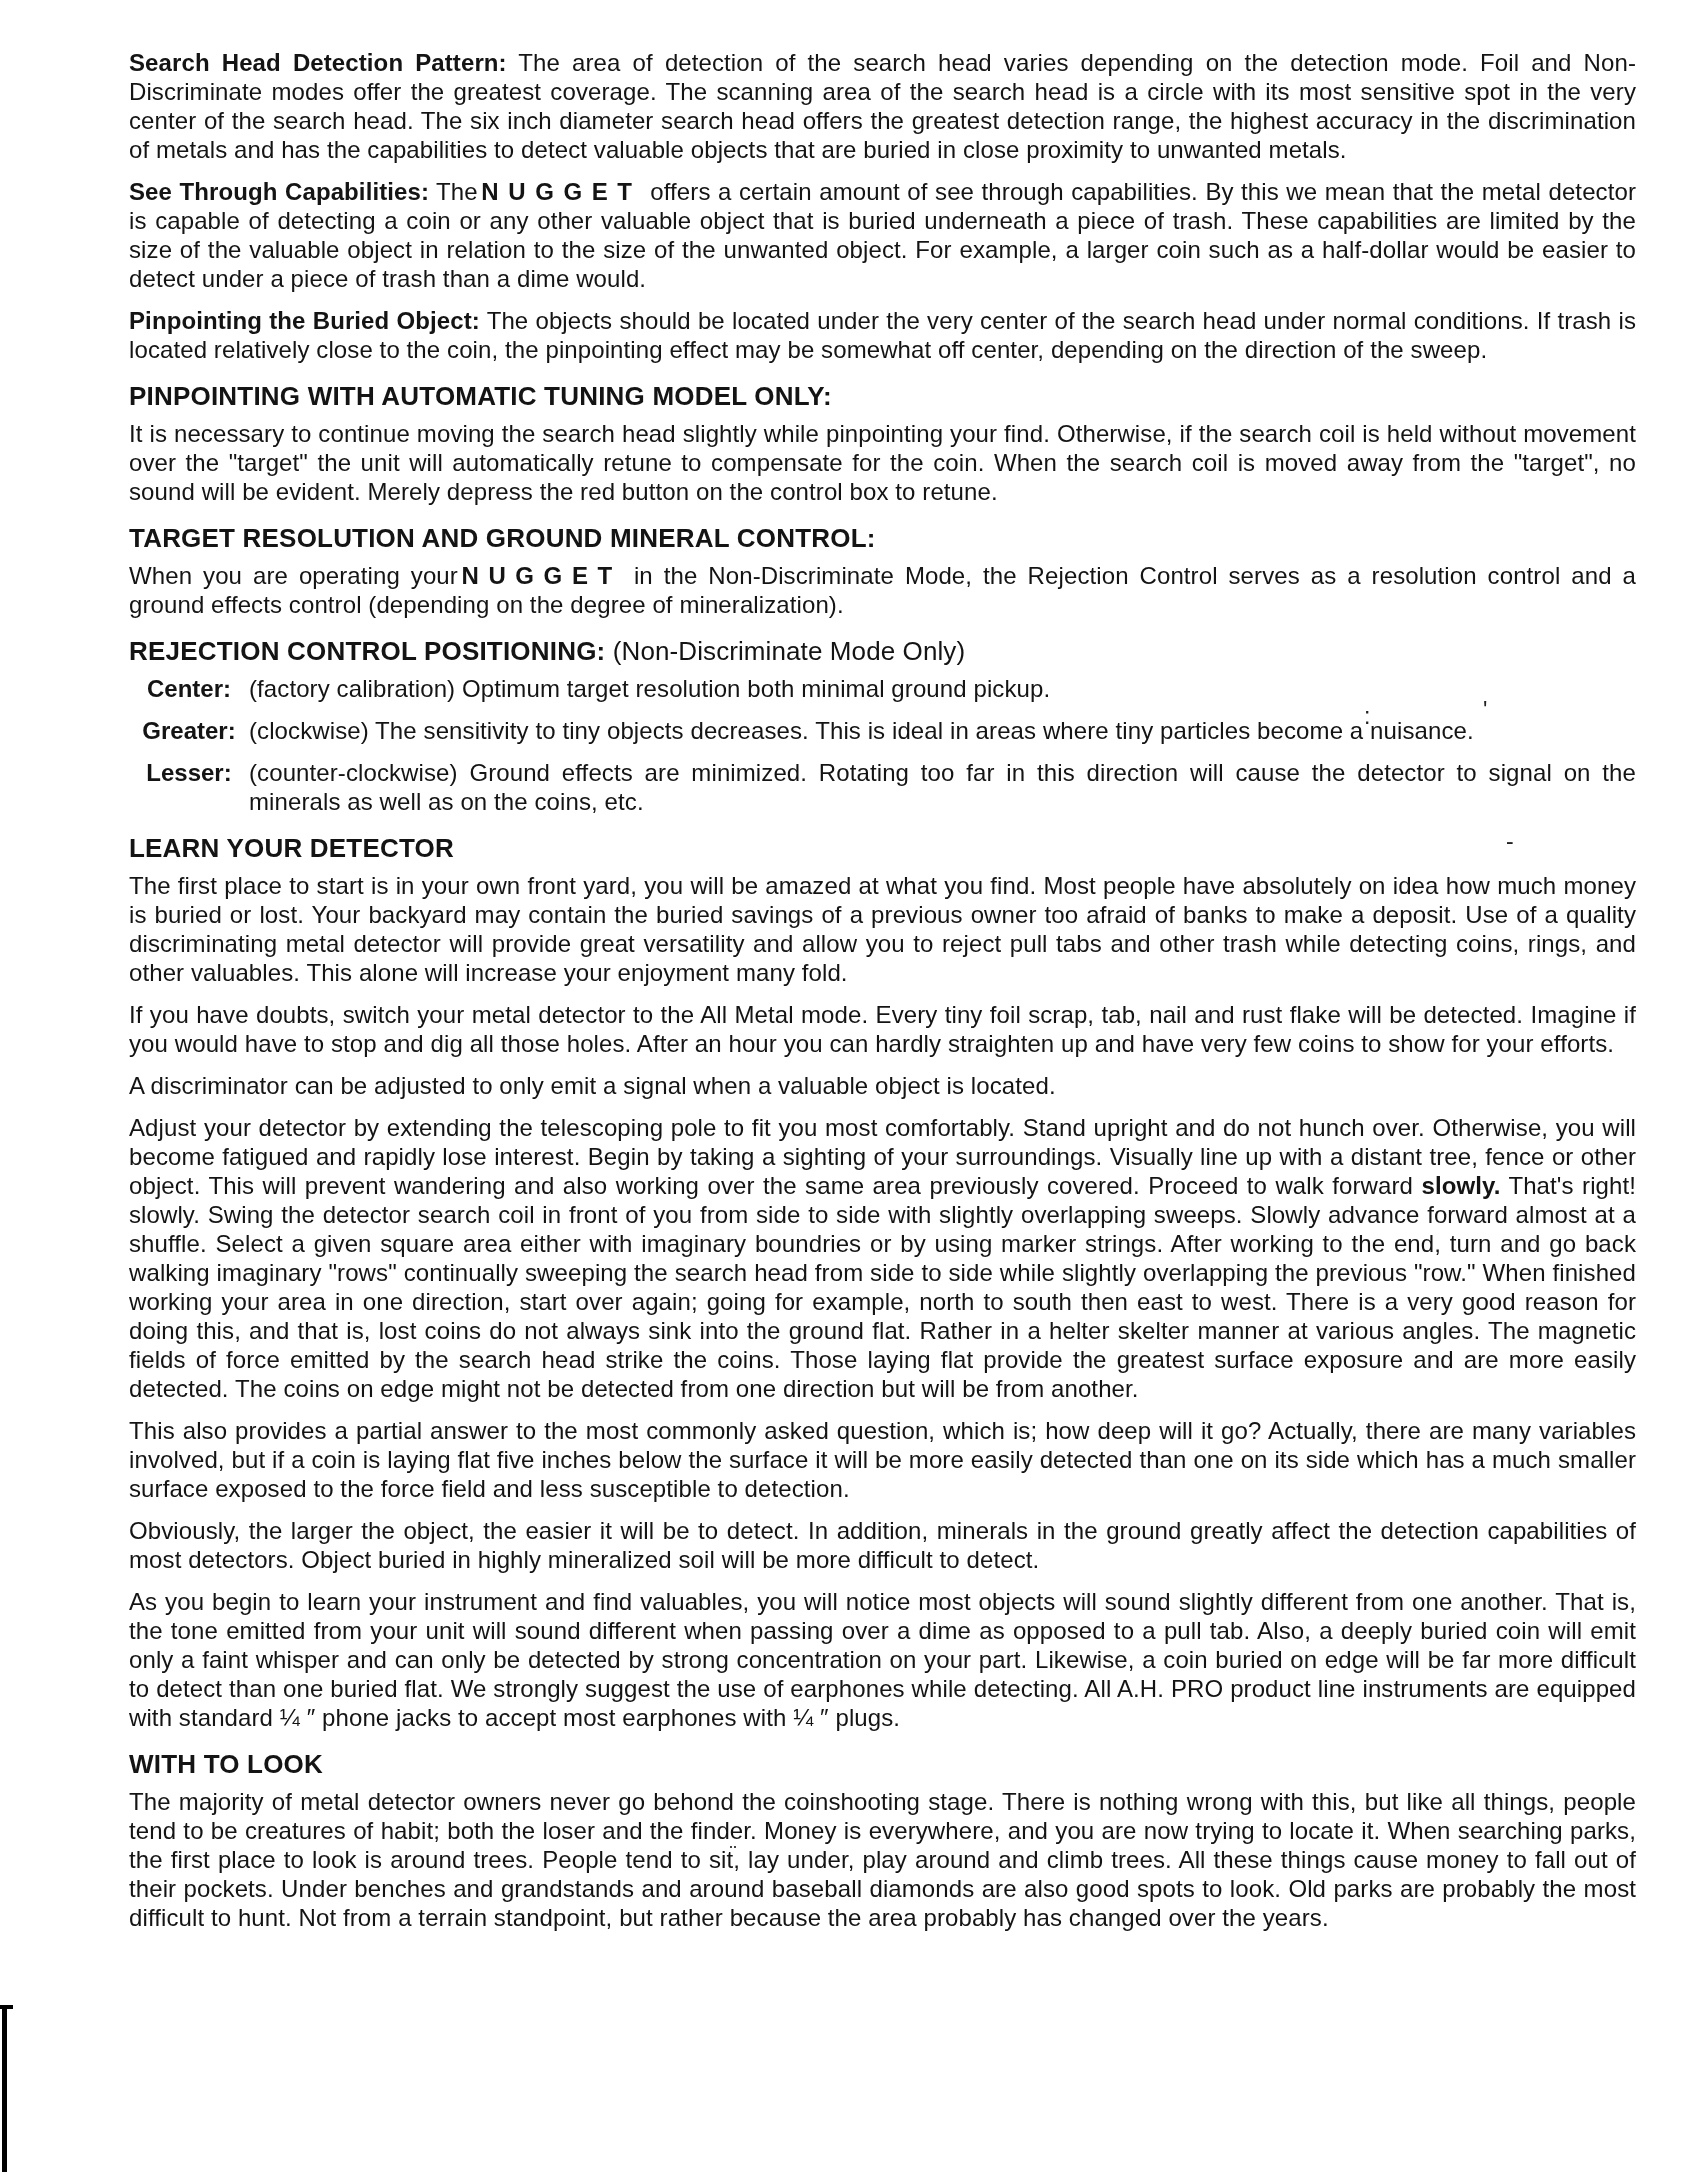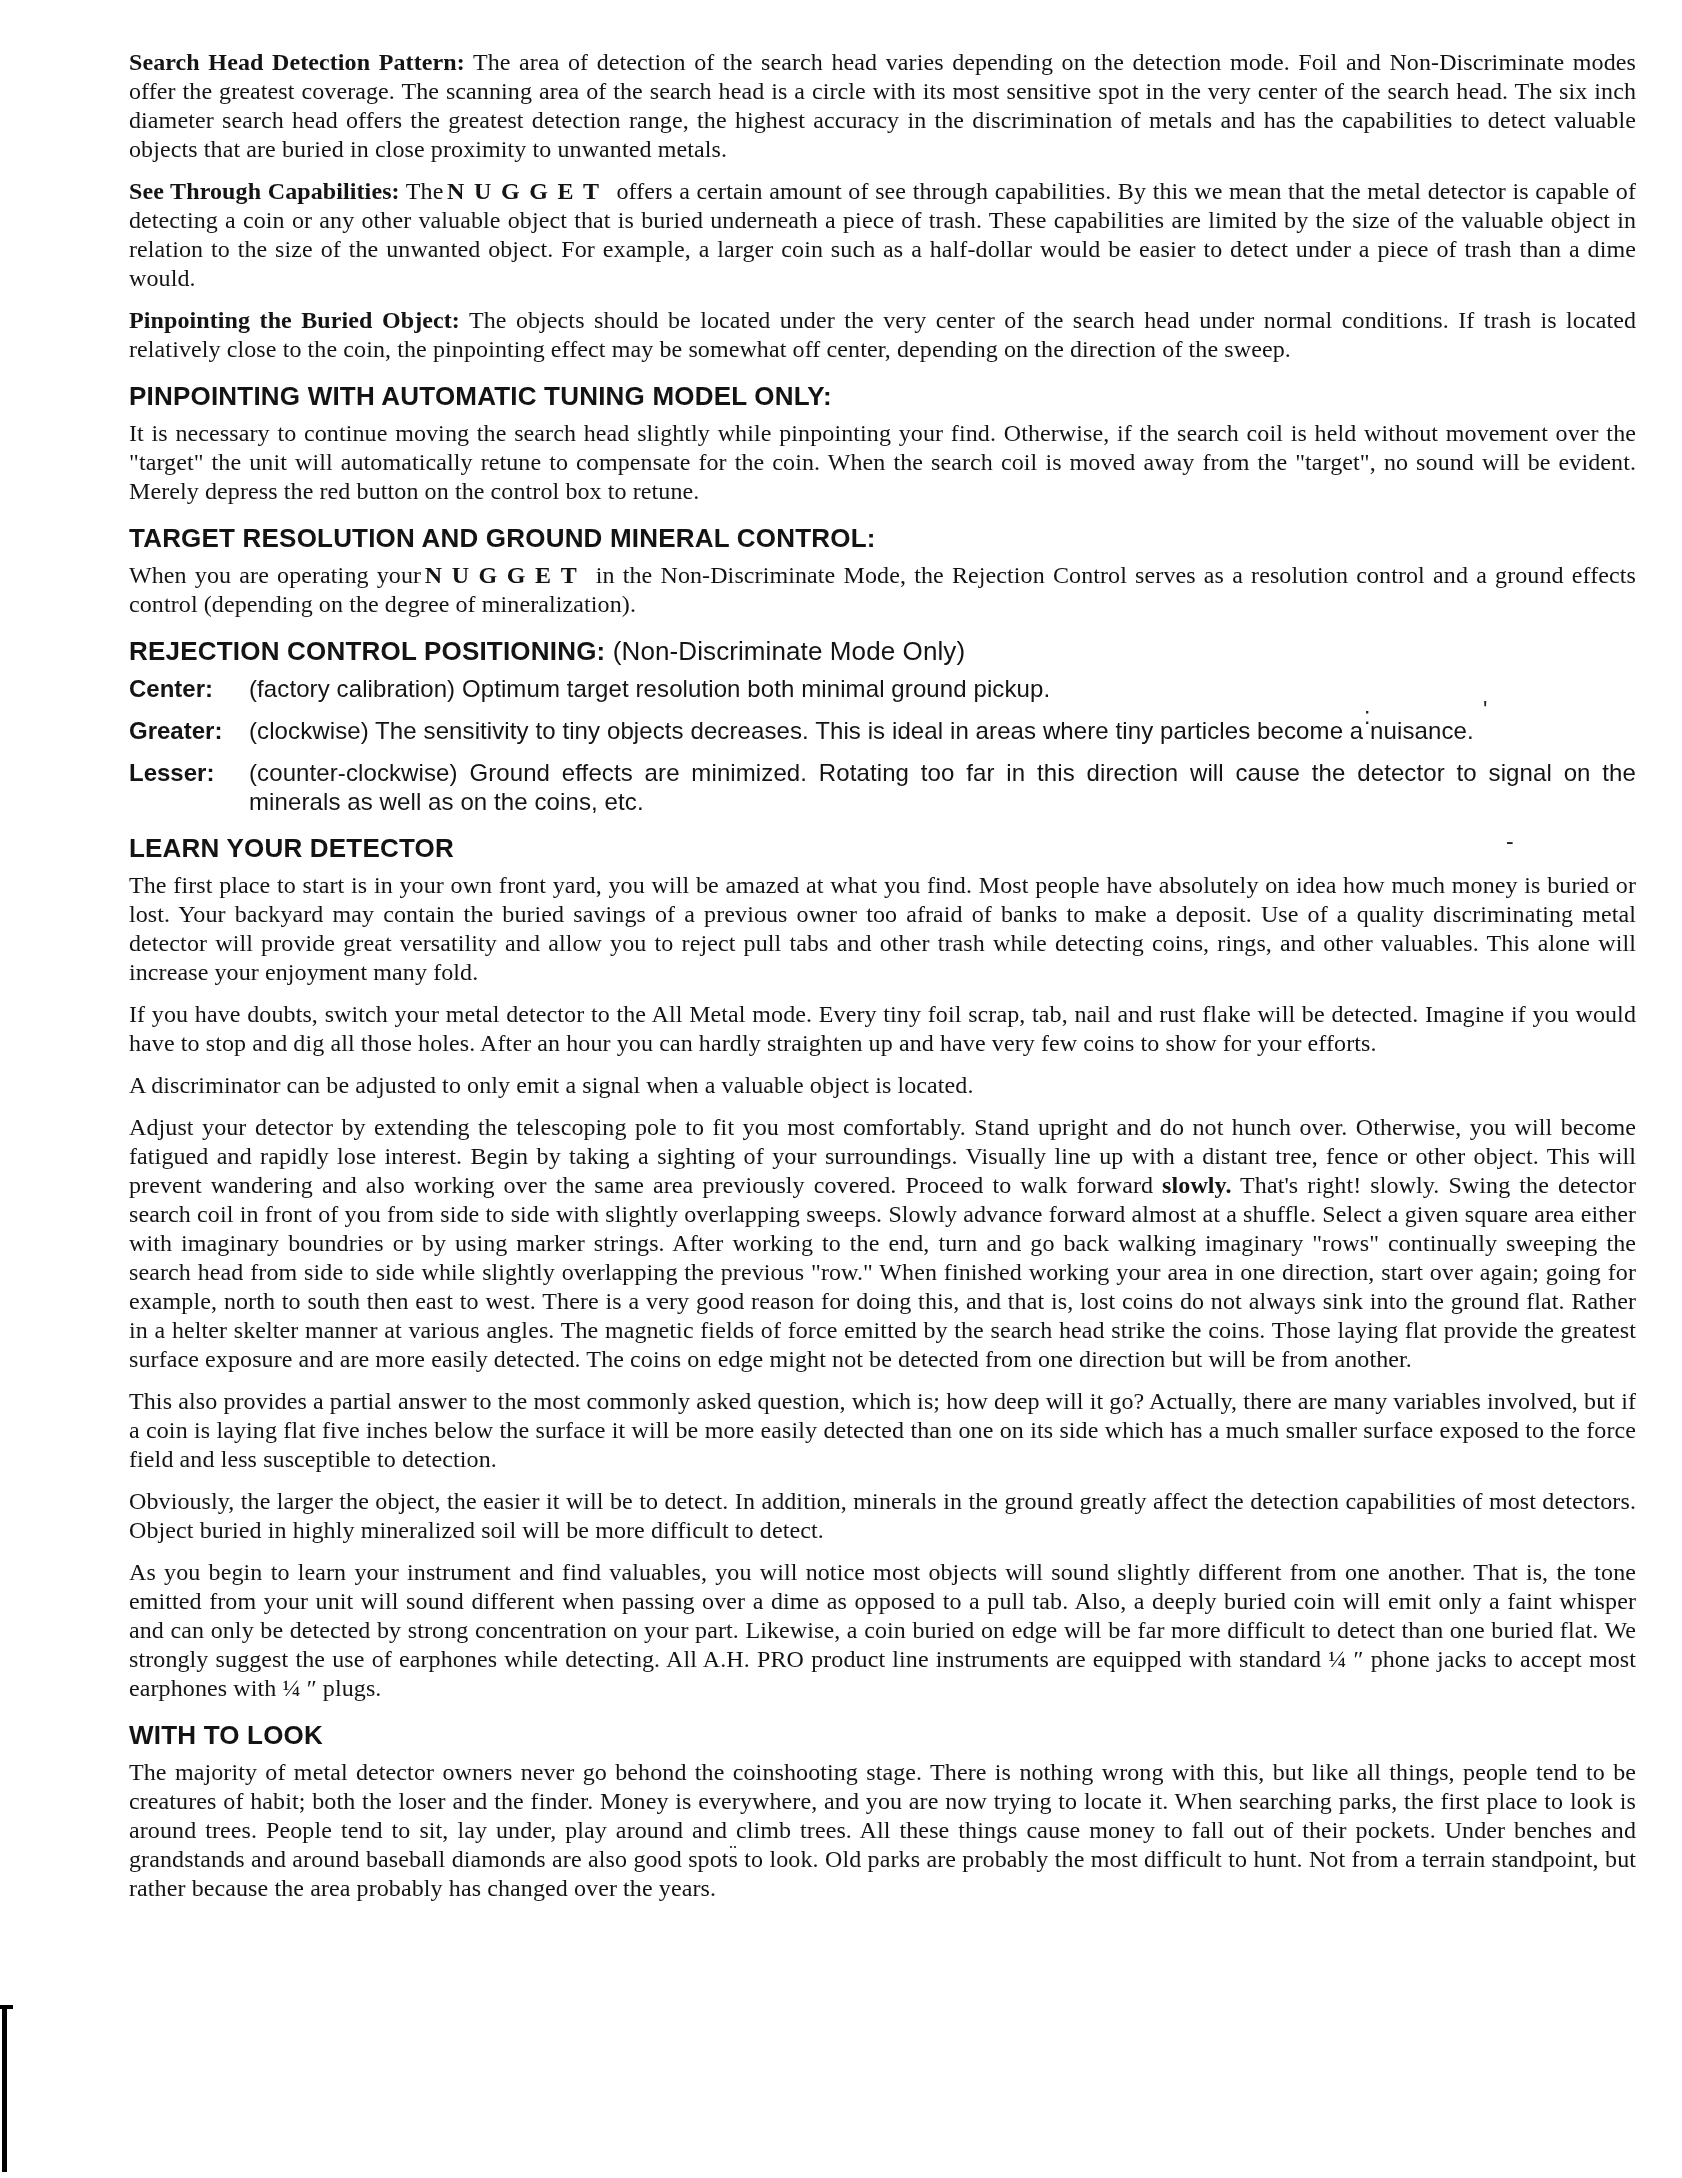--- a/index.html
+++ b/index.html
@@ -19,7 +19,6 @@
     text-align:justify;
     margin:0 0 13px 0;
     letter-spacing:0.1px;
-    font-family:Liberation Serif, serif;
   }
   .lead{font-weight:bold;}
   .nugget{font-weight:bold;letter-spacing:0.40em;margin-left:0.15em;margin-right:0.05em;white-space:nowrap;}

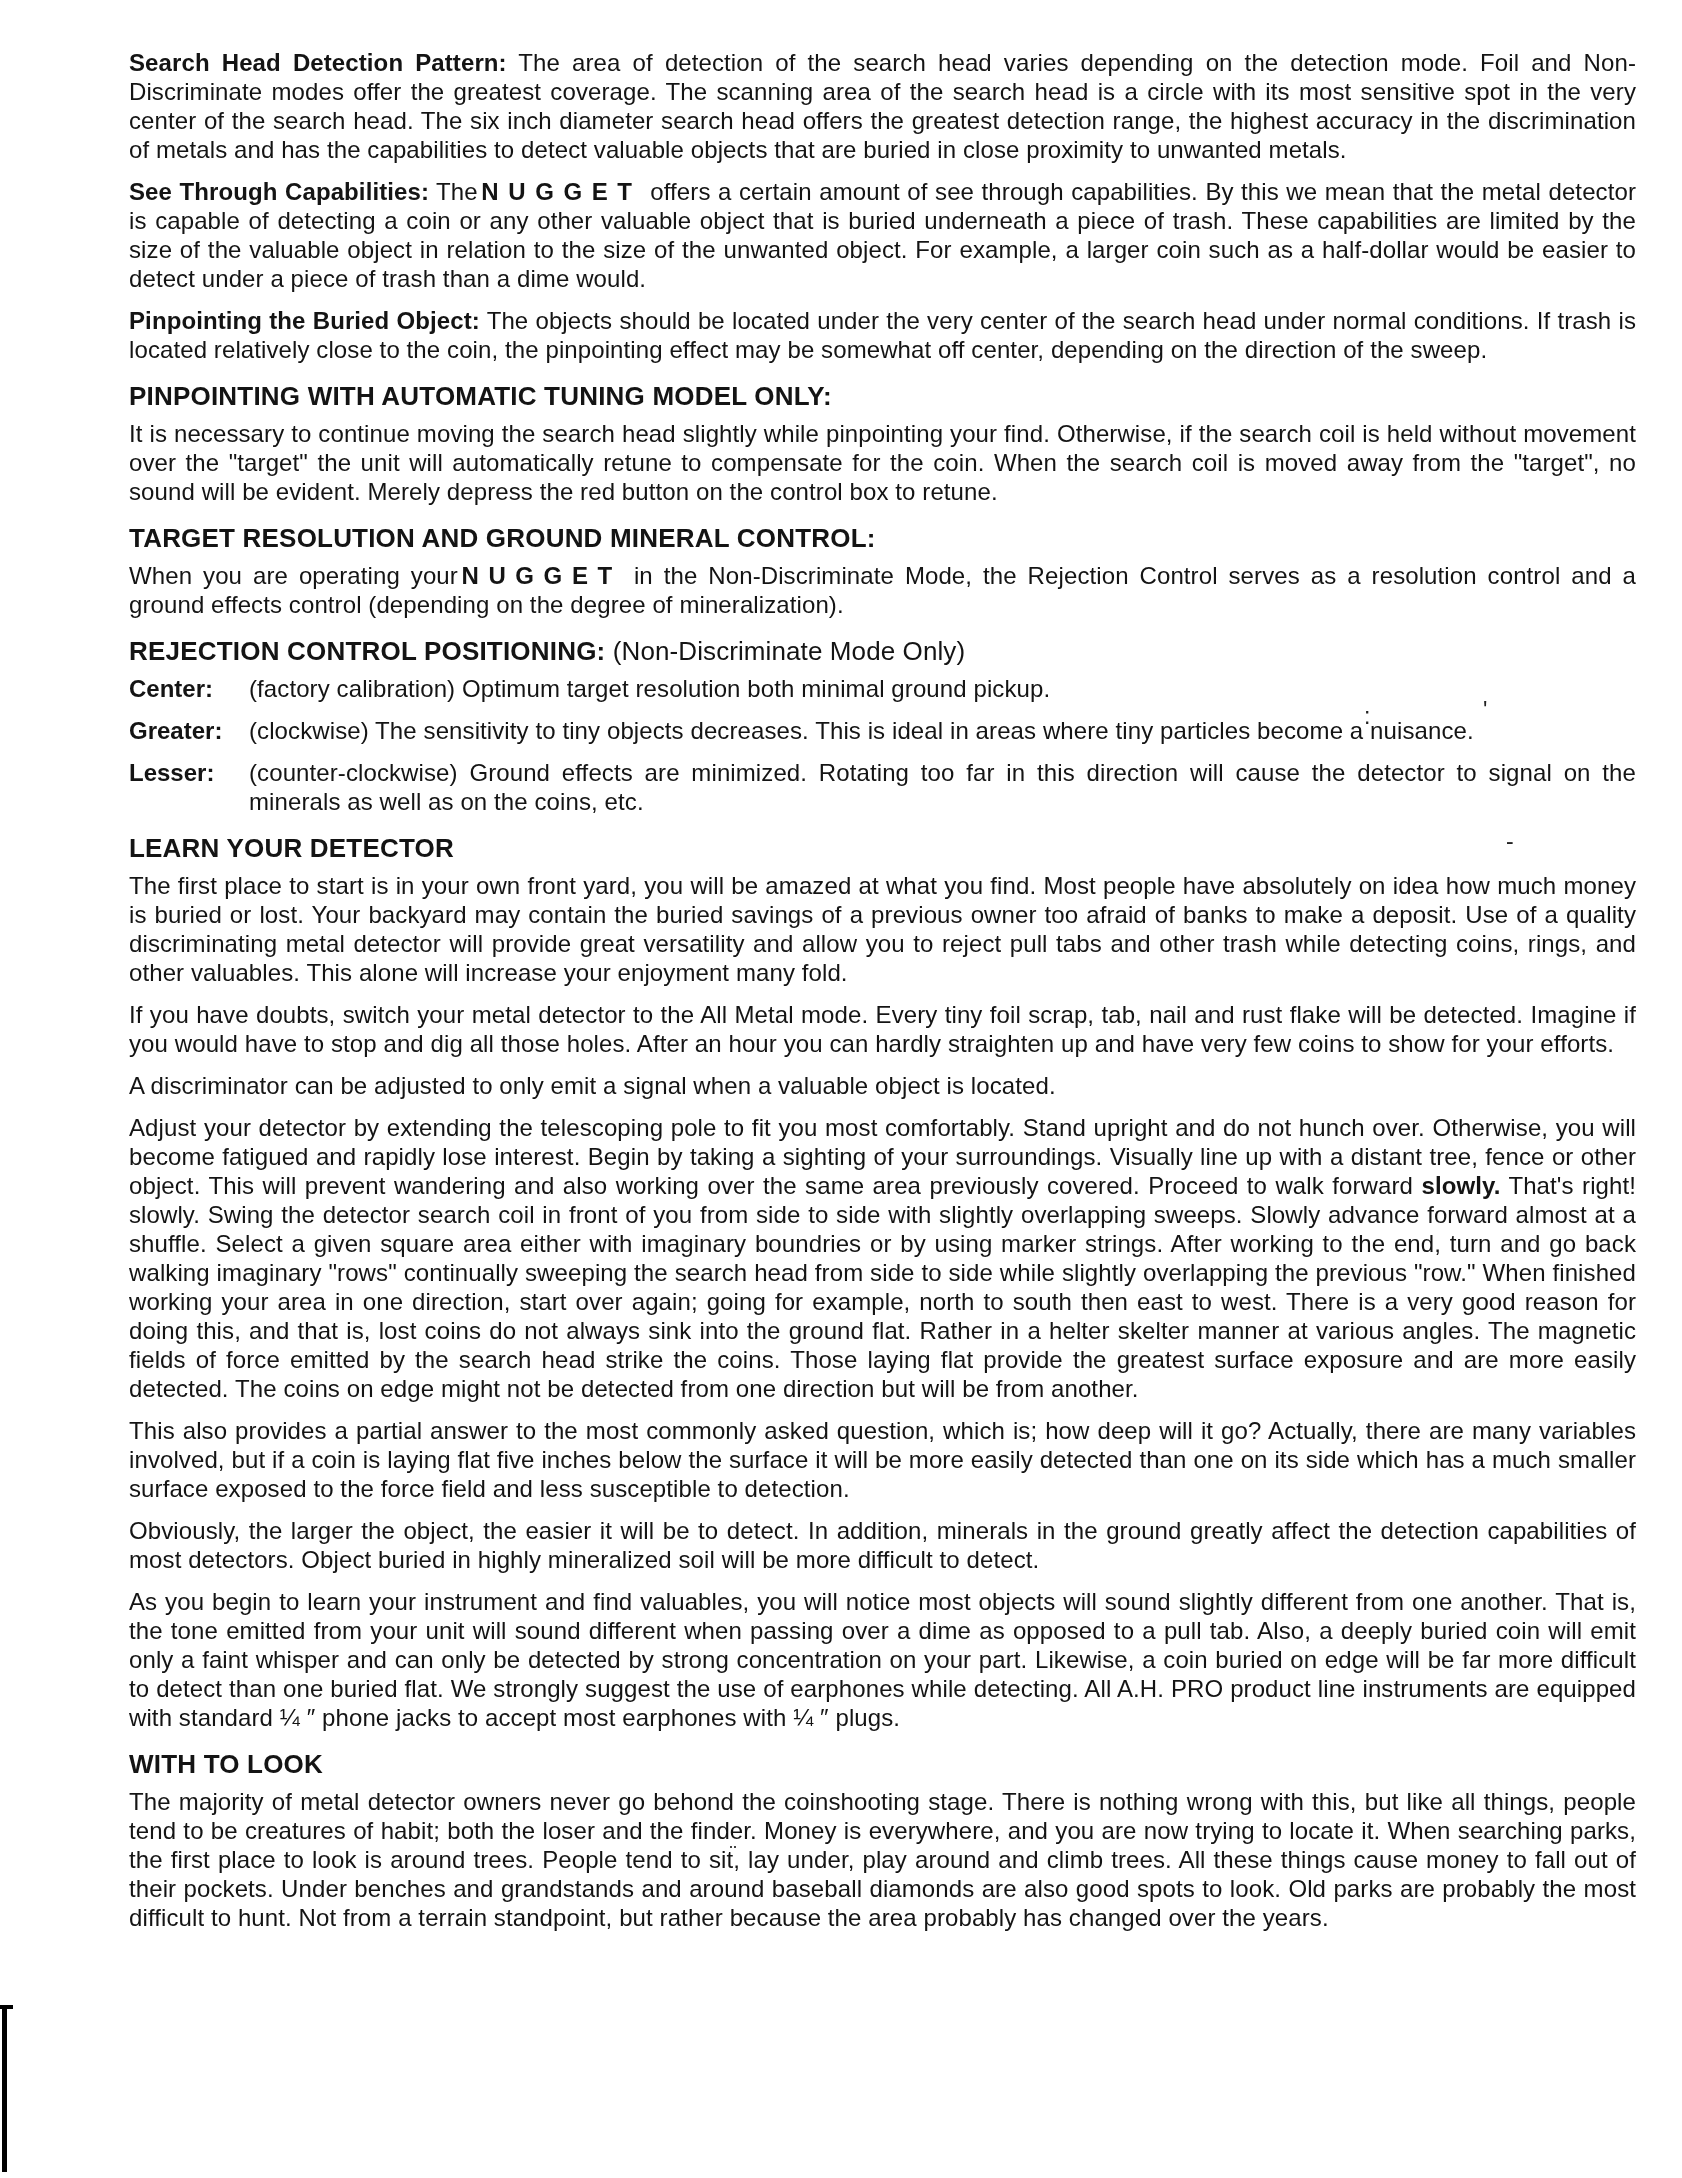--- a/index.html
+++ b/index.html
@@ -31,7 +31,7 @@
     display:flex;margin:0 0 13px 0;
     font-size:24px;line-height:29px;
   }
-  .defrow .term{flex:0 0 120px;font-weight:bold;}
+  .defrow .term{flex:0 0 120px;font-weight:bold;text-align:center;}
   .defrow .deftext{flex:1;text-align:justify;letter-spacing:0.1px;}
   .ibold{font-weight:bold;}
   .artifact{

